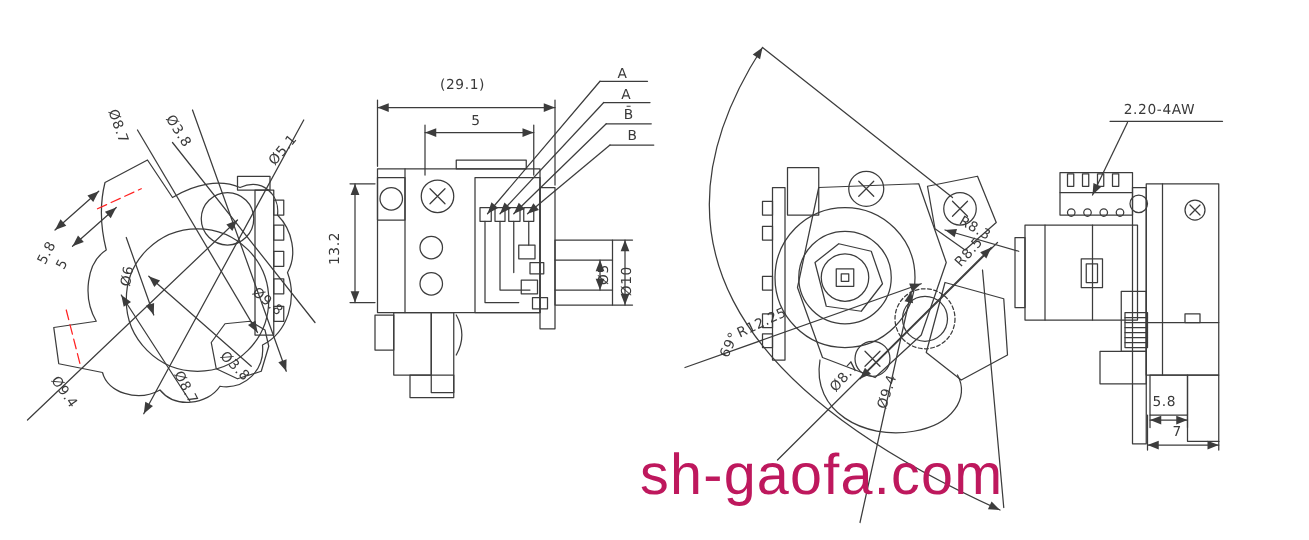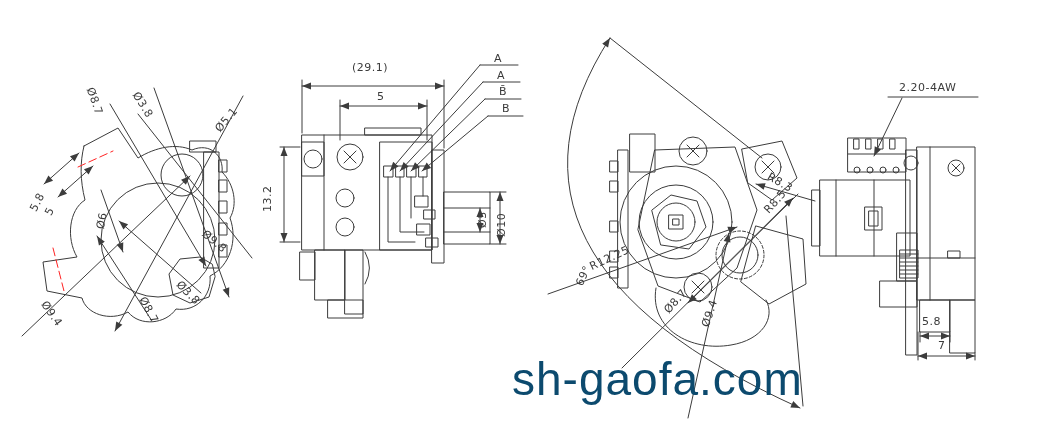--- a/index.html
+++ b/index.html
@@ -10,7 +10,7 @@
        white-space:nowrap;transform-origin:0 0;letter-spacing:.5px;line-height:1;}
   .term{position:absolute;font:11px "DejaVu Sans",sans-serif;color:#3a3a3a;line-height:1;}
   .watermark{position:absolute;left:512px;top:356px;font:46px "Liberation Sans",sans-serif;
-             color:#0c4a6e;letter-spacing:1px;line-height:1;}
+             color:#be185d;letter-spacing:1px;line-height:1;}
 </style>
 </head>
 <body>

